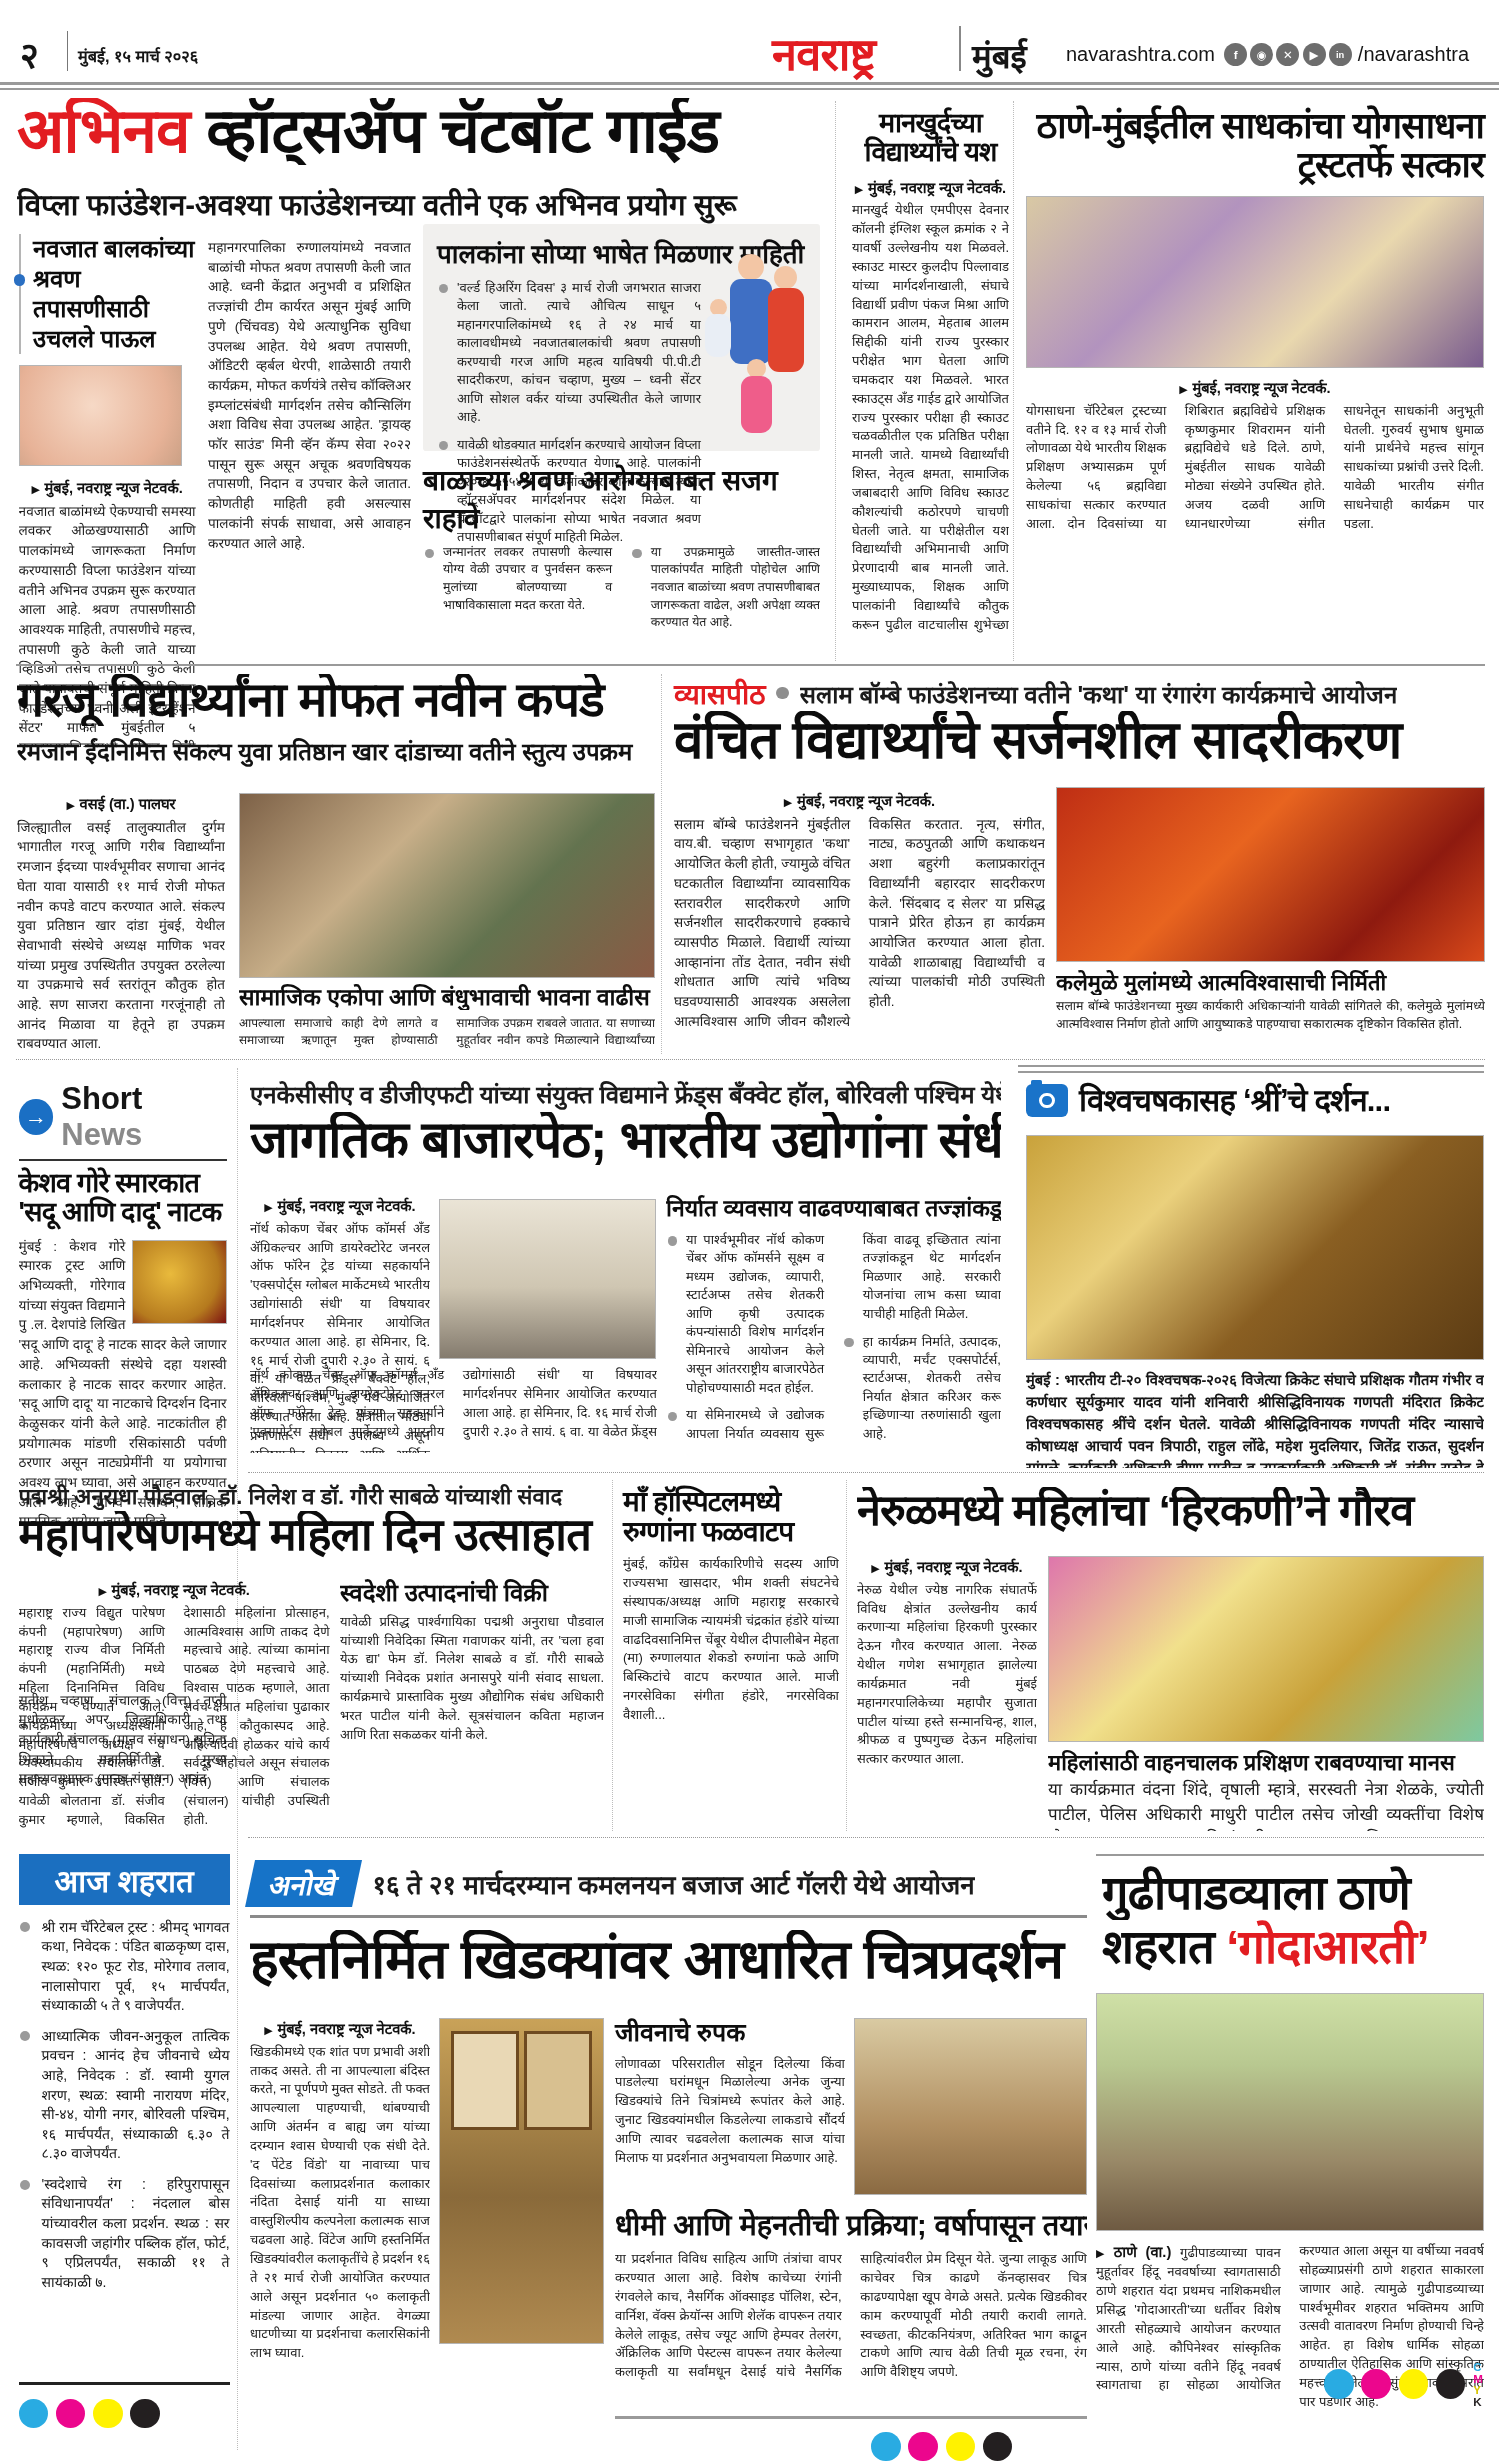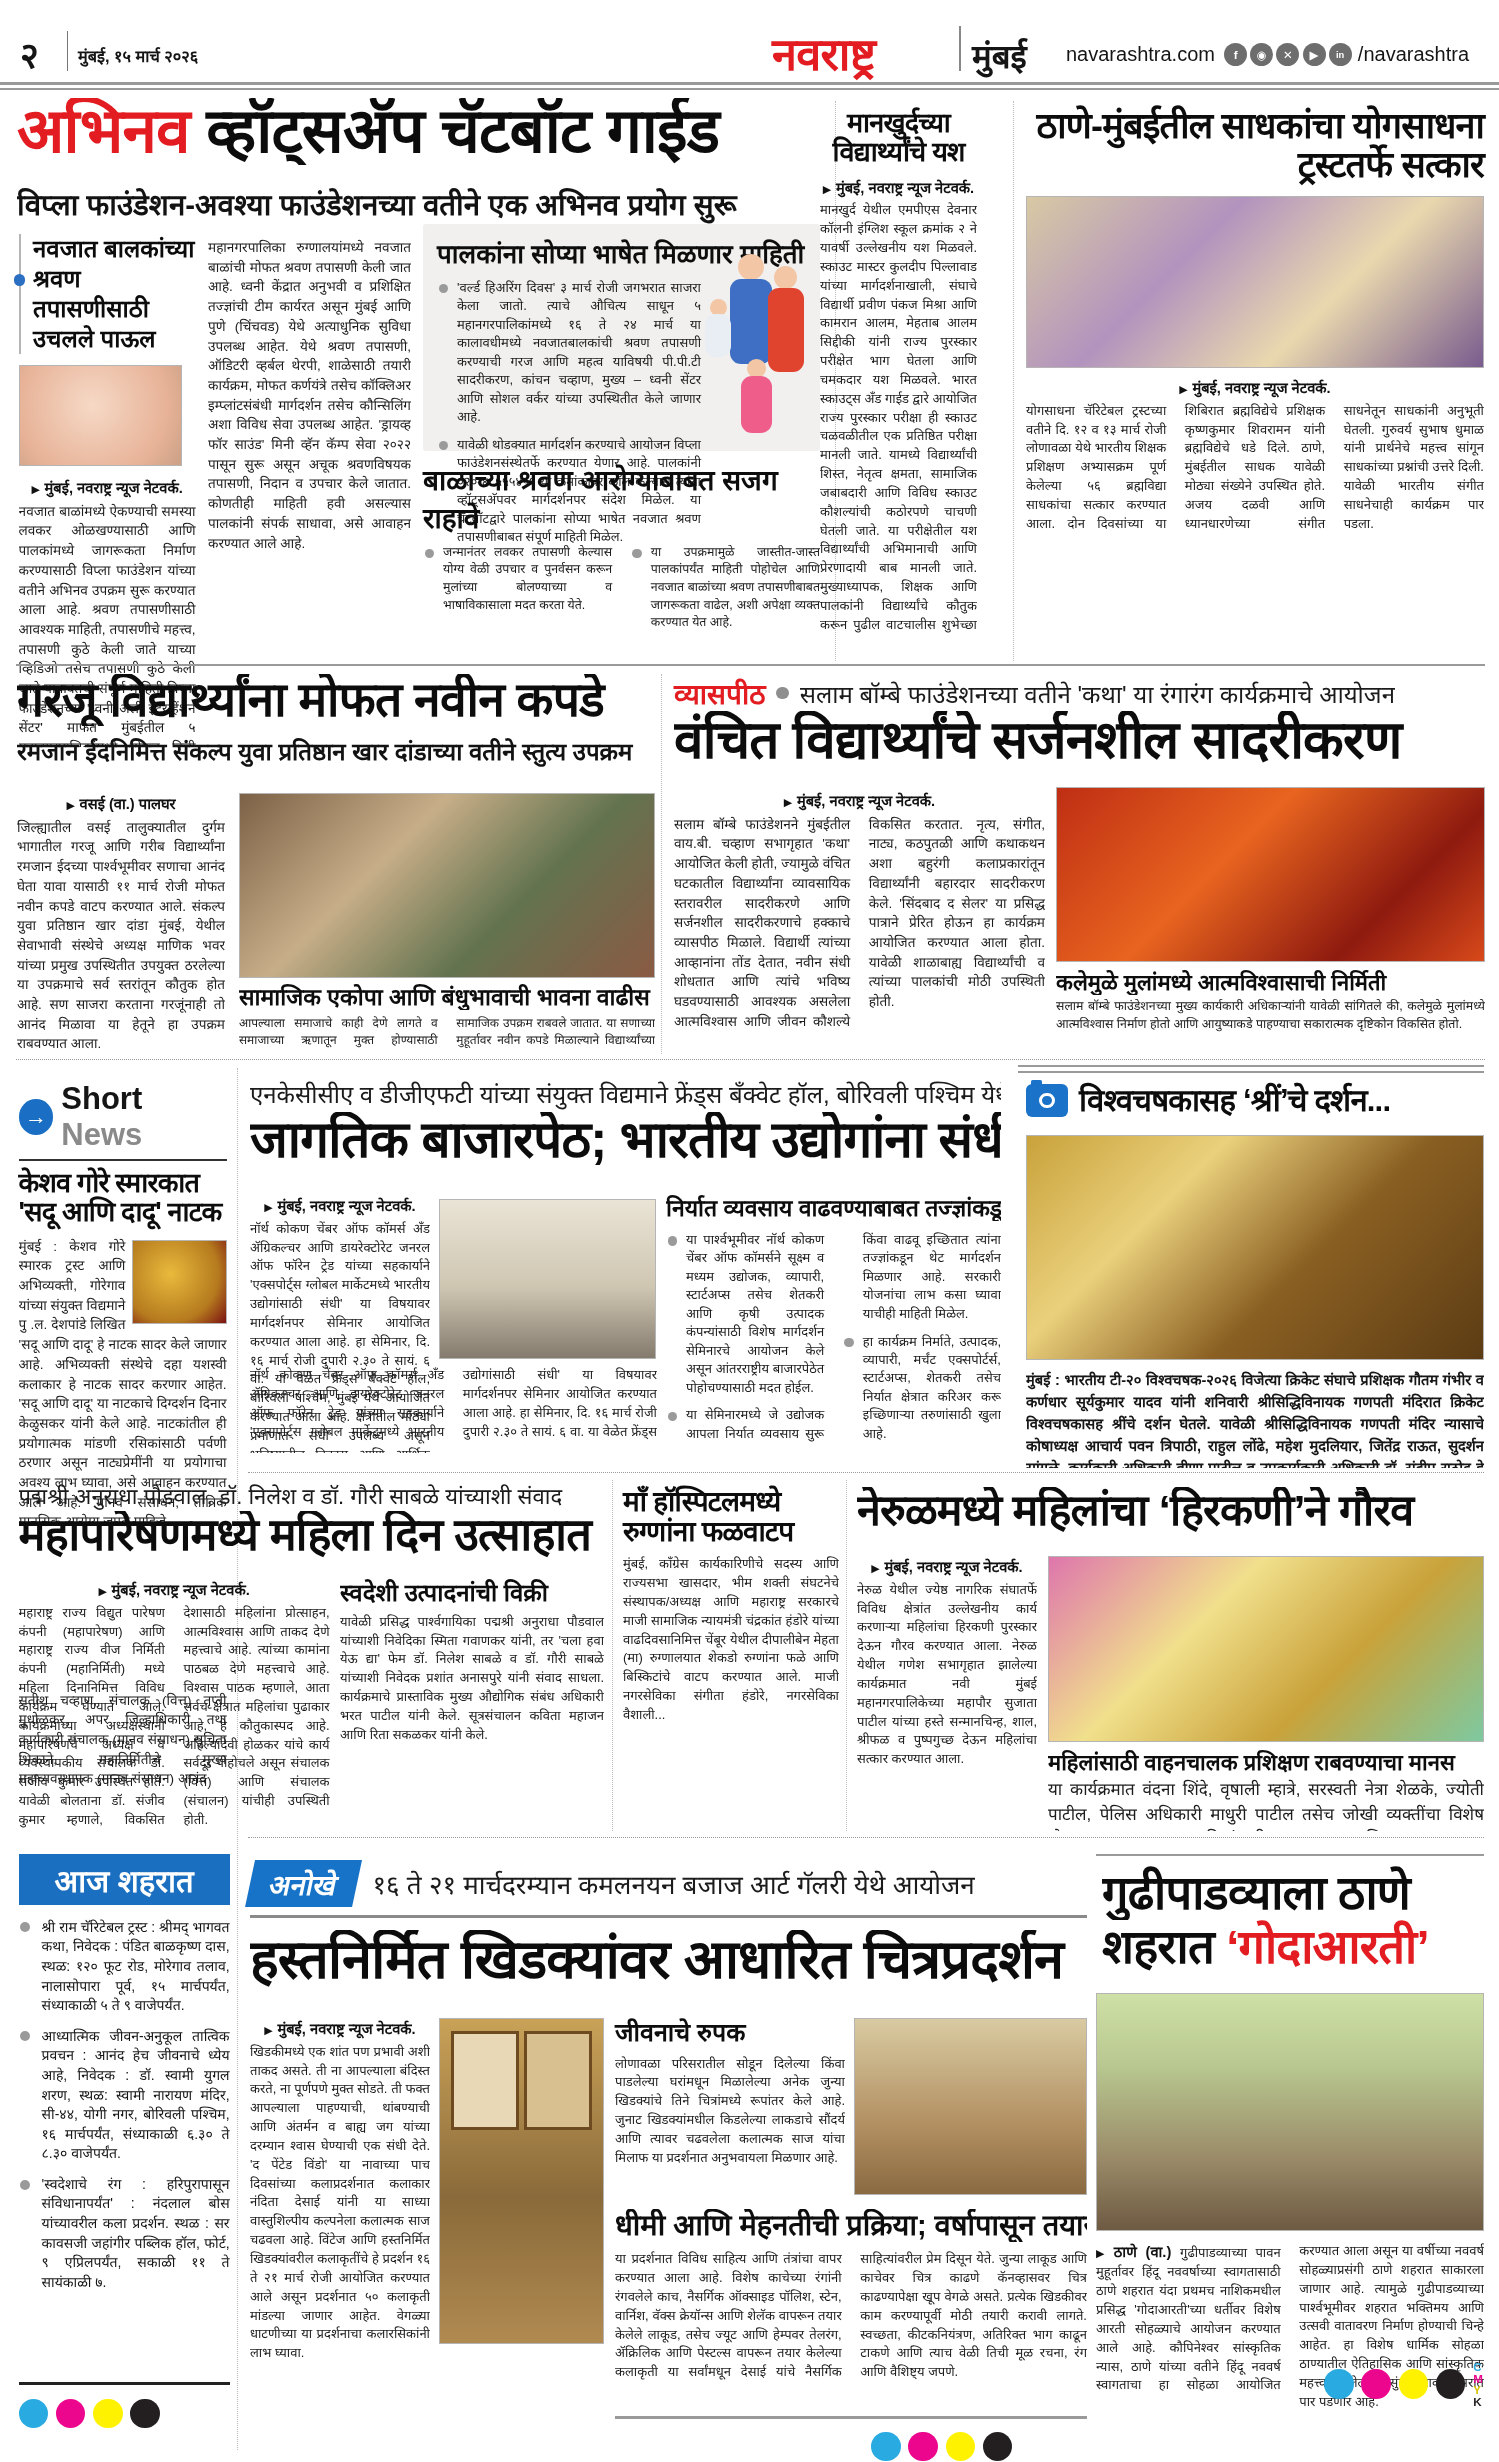--- a/index.html
+++ b/index.html
@@ -107,7 +107,7 @@
   </div>
 
   <div class="abs vline" style="left:835px;top:101px;height:560px;"></div>
-  <div class="abs" style="left:820px;top:109px;width:157px;">
+  <div class="abs" style="left:852px;top:109px;width:157px;">
     <div class="headline" style="font-size:27px;text-align:center;">मानखुर्दच्या विद्यार्थ्यांचे यश</div>
     <div class="byline" style="margin-top:9.3px;"><span class="arr">▶</span><span>मुंबई, नवराष्ट्र न्यूज नेटवर्क.</span></div>
     <div class="bt" style="height:435px;font-size:13px;">मानखुर्द येथील एमपीएस देवनार कॉलनी इंग्लिश स्कूल क्रमांक २ ने यावर्षी उल्लेखनीय यश मिळवले. स्काउट मास्टर कुलदीप पिल्लावाड यांच्या मार्गदर्शनाखाली, संघाचे विद्यार्थी प्रवीण पंकज मिश्रा आणि कामरान आलम, मेहताब आलम सिद्दीकी यांनी राज्य पुरस्कार परीक्षेत भाग घेतला आणि चमकदार यश मिळवले. भारत स्काउट्स अँड गाईड द्वारे आयोजित राज्य पुरस्कार परीक्षा ही स्काउट चळवळीतील एक प्रतिष्ठित परीक्षा मानली जाते. यामध्ये विद्यार्थ्यांची शिस्त, नेतृत्व क्षमता, सामाजिक जबाबदारी आणि विविध स्काउट कौशल्यांची कठोरपणे चाचणी घेतली जाते. या परीक्षेतील यश विद्यार्थ्यांची अभिमानाची आणि प्रेरणादायी बाब मानली जाते. मुख्याध्यापक, शिक्षक आणि पालकांनी विद्यार्थ्यांचे कौतुक करून पुढील वाटचालीस शुभेच्छा दिल्या.</div>

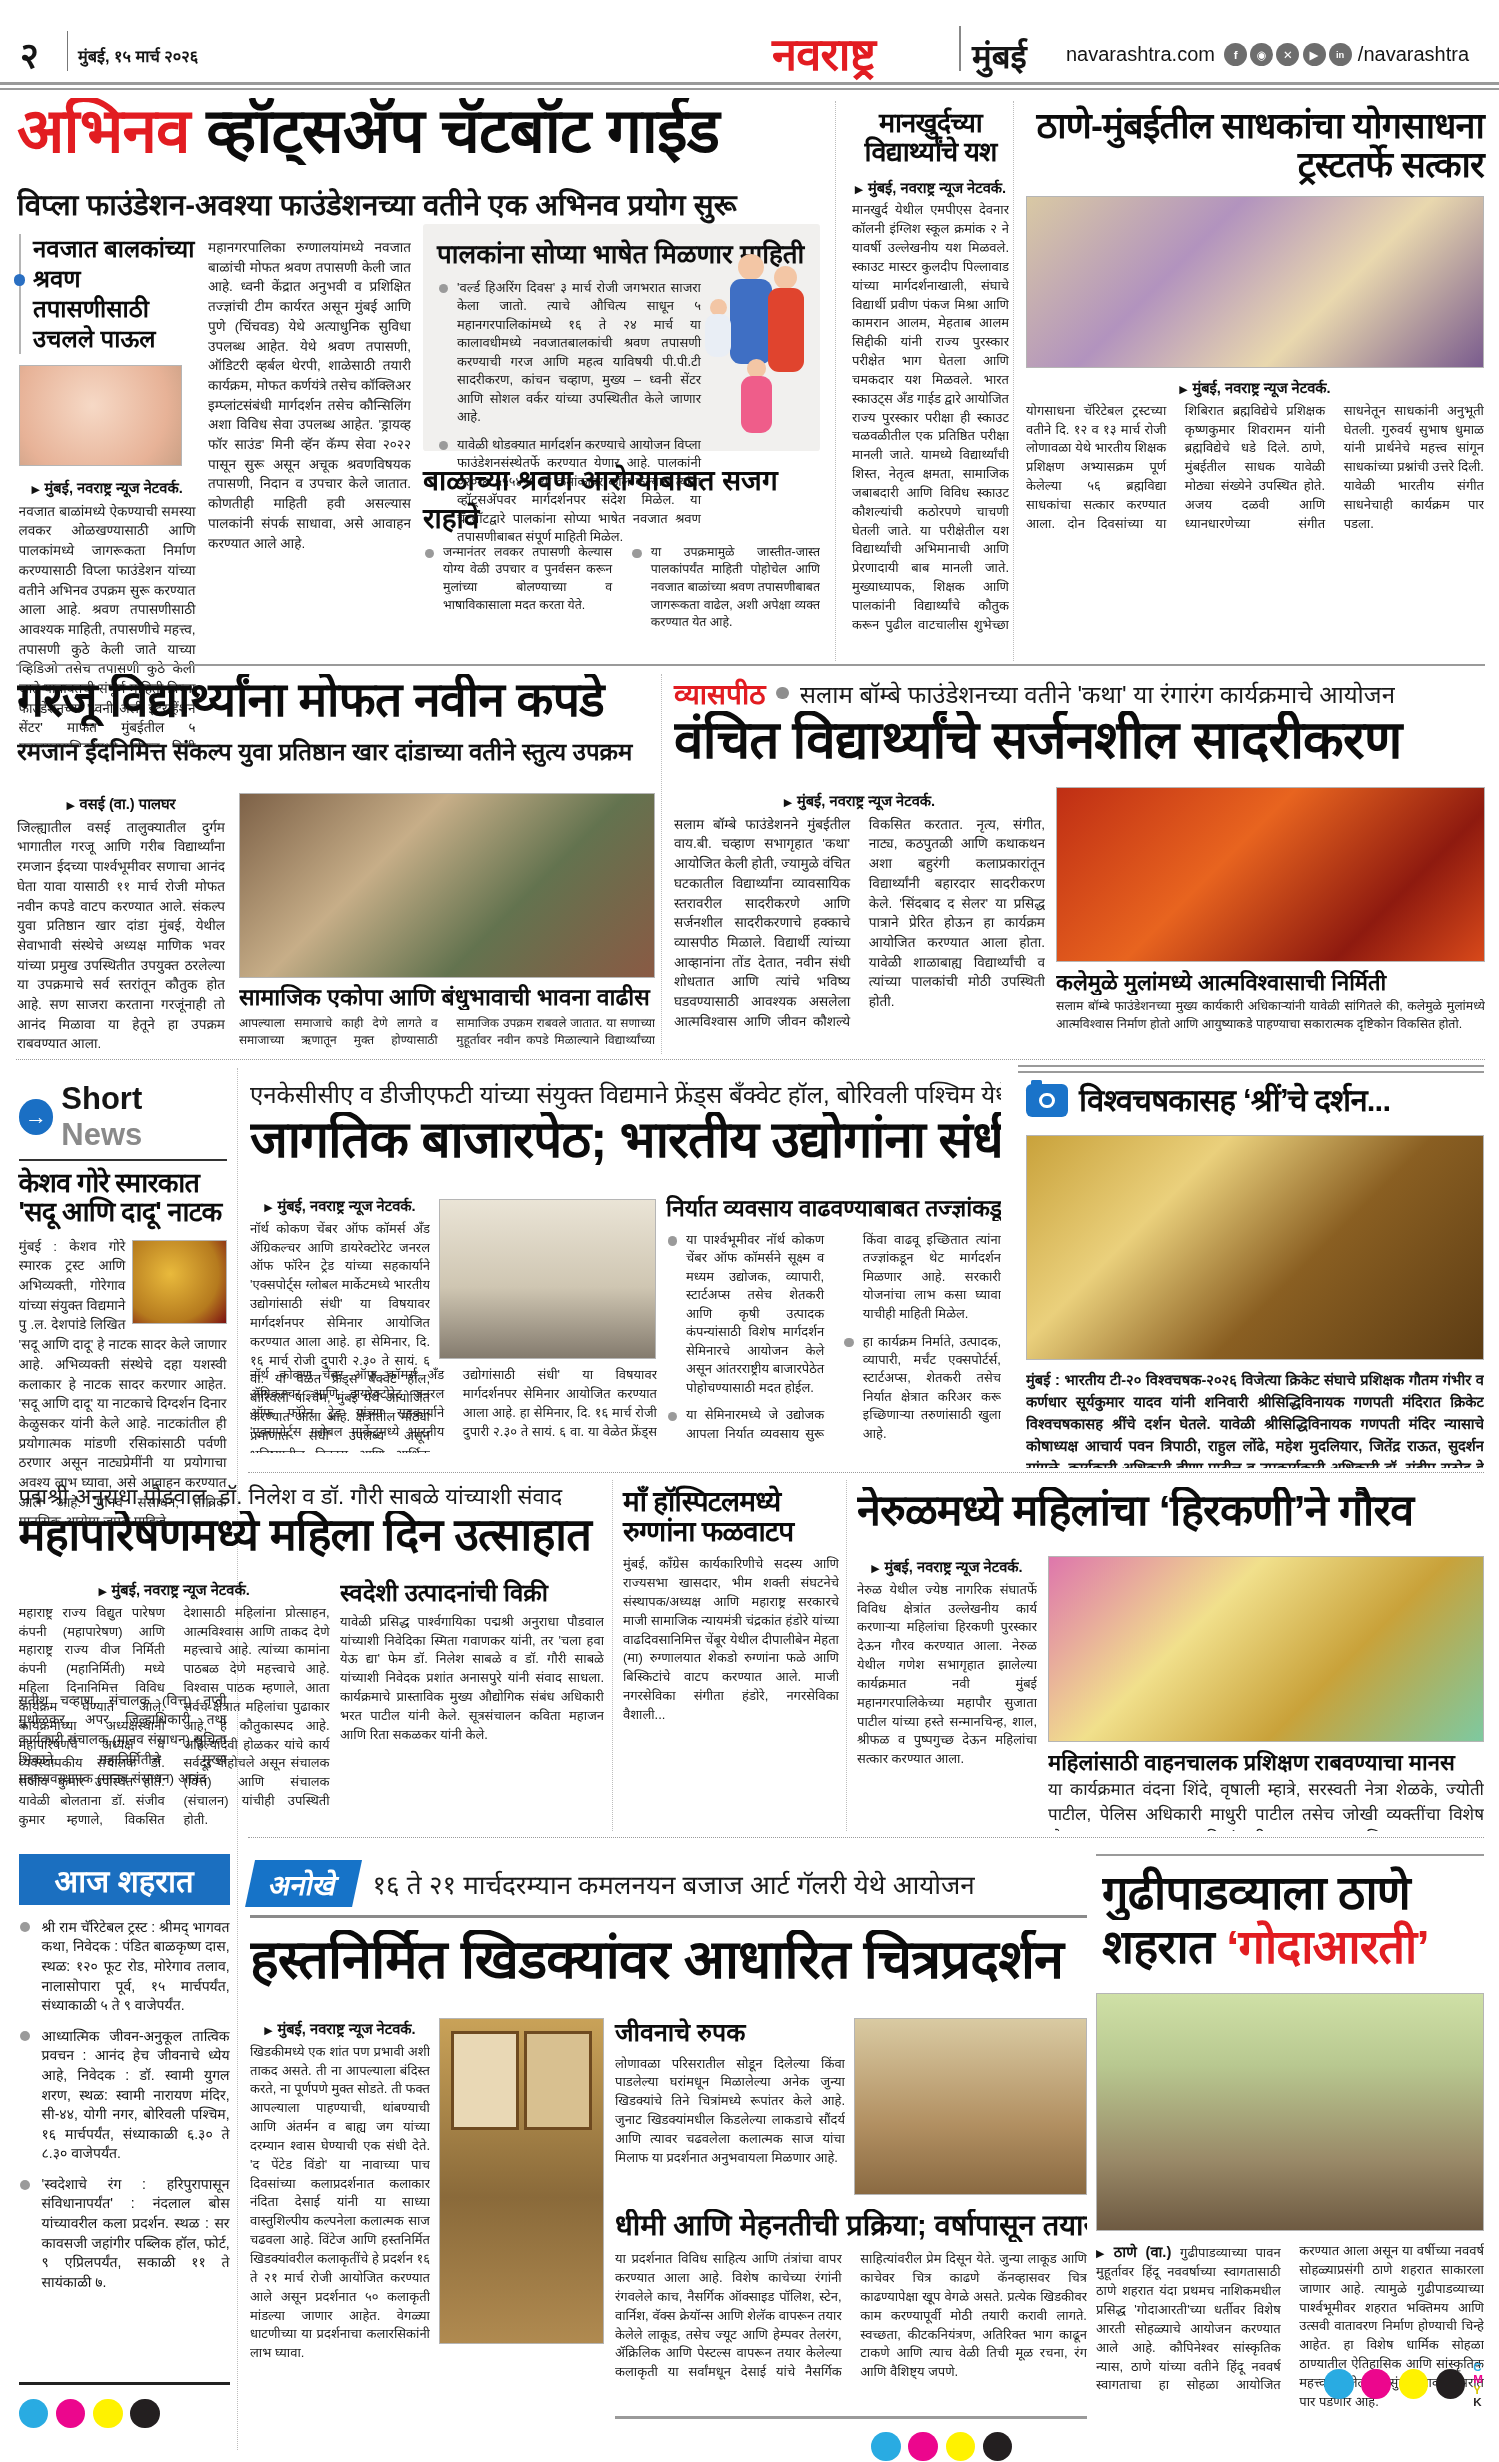--- a/index.html
+++ b/index.html
@@ -9,7 +9,7 @@
   .nowrap{white-space:nowrap;overflow:hidden;}
   .headline{font-weight:bold;color:#0c0c0c;line-height:1.08;letter-spacing:-0.8px;}
   .red{color:#e21c21;}
-  .kicker{font-weight:normal;color:#1b1b1b;}
+  .kicker{font-weight:bold;color:#1b1b1b;}
   .deck{font-weight:bold;color:#121212;}
   .byline{font-weight:bold;font-size:14.7px;color:#111;margin-bottom:4.7px;text-align:center;}
   .arr{color:#111;font-size:11px;margin-right:4.7px;}

